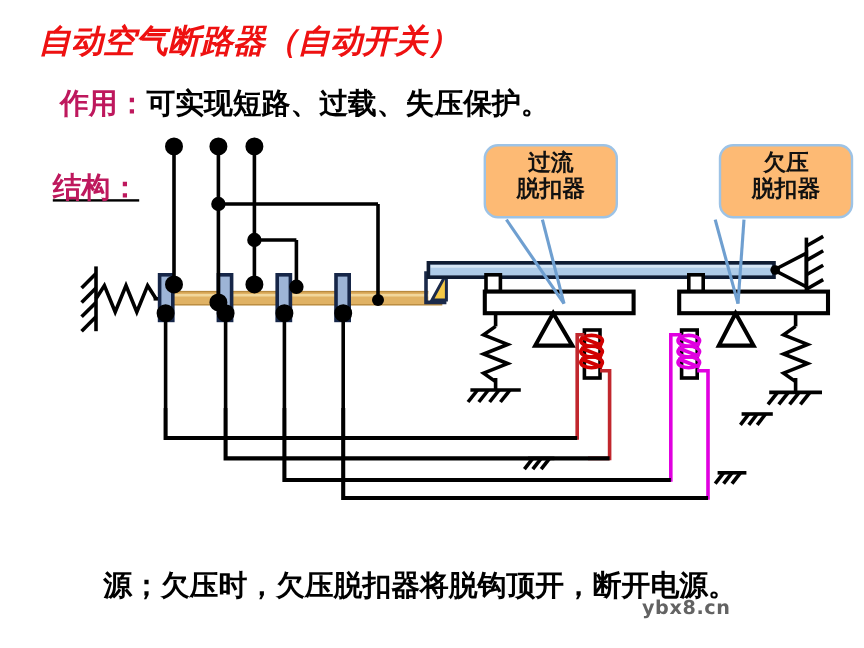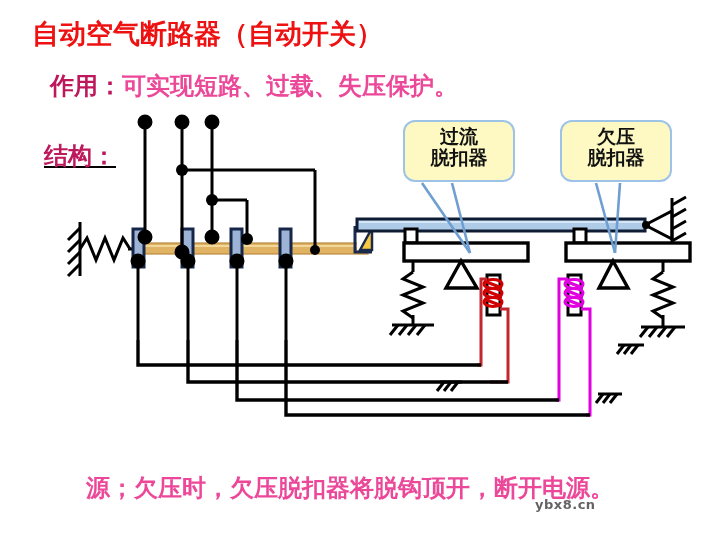--- a/index.html
+++ b/index.html
@@ -24,6 +24,7 @@
     color: #ee1111;
     letter-spacing: 0px;
     white-space: nowrap;
+    font-style: italic;
   }
   .line-row {
     position: absolute;

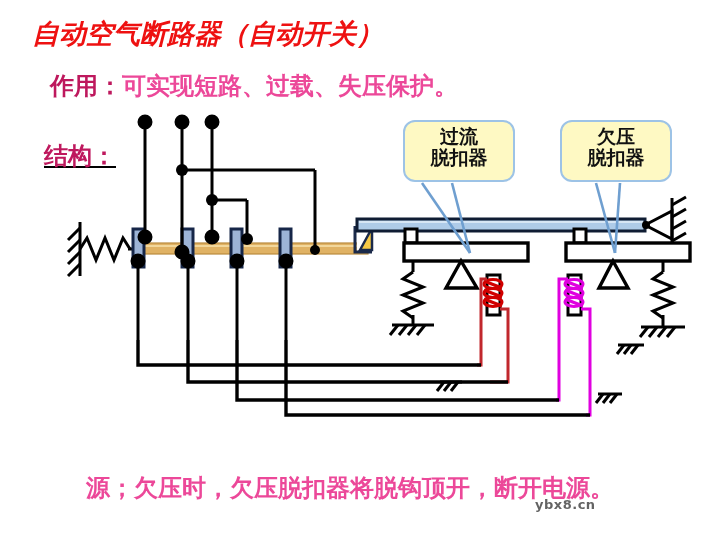--- a/index.html
+++ b/index.html
@@ -36,7 +36,7 @@
     color: #be185d;
   }
   .lbl-black {
-    color: #ec4899;
+    color: #000000;
   }
   .row-use {
     left: 50px;

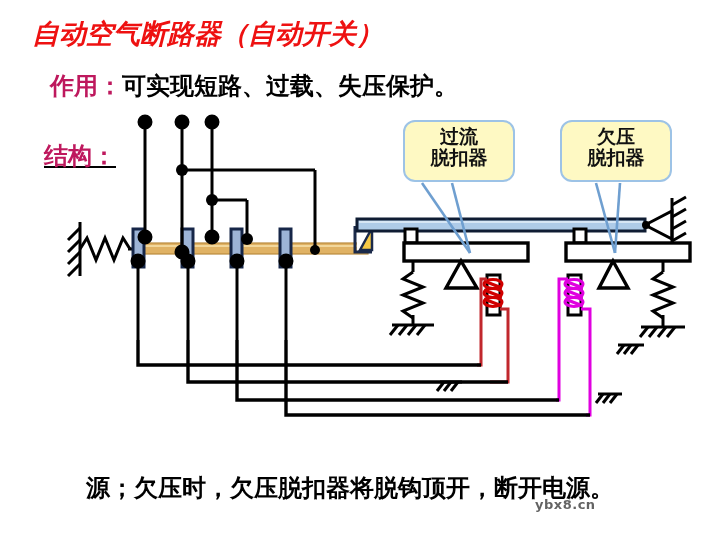--- a/index.html
+++ b/index.html
@@ -66,7 +66,7 @@
     position: absolute;
     border: 2px solid #9dc3e6;
     border-radius: 12px;
-    background: #fef9c3;
+    background: #fdba74;
     text-align: center;
     font-size: 19px;
     font-weight: bold;

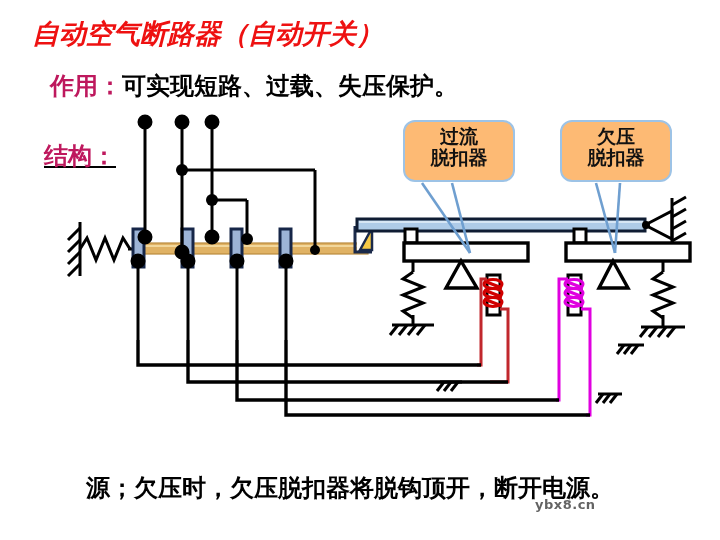--- a/index.html
+++ b/index.html
@@ -82,7 +82,7 @@
     height: 62px;
   }
   .callout-uv {
-    left: 560px;
+    left: 599px;
     top: 120px;
     width: 112px;
     height: 62px;

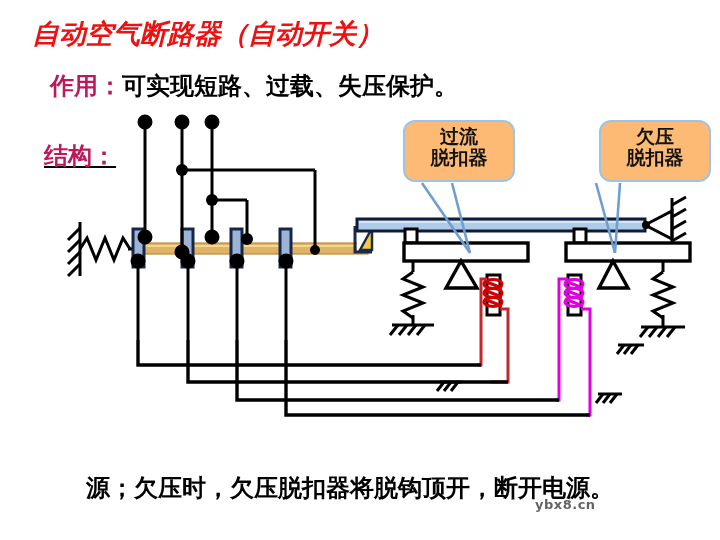--- a/index.html
+++ b/index.html
@@ -104,7 +104,7 @@
     position: absolute;
     left: 535px;
     top: 497px;
-    font-size: 13px;
+    font-size: 16px;
     font-weight: bold;
     color: rgba(60,60,60,0.8);
     white-space: nowrap;

